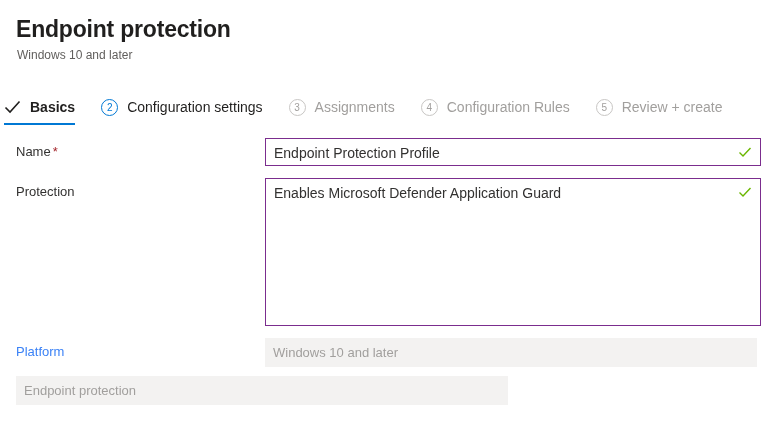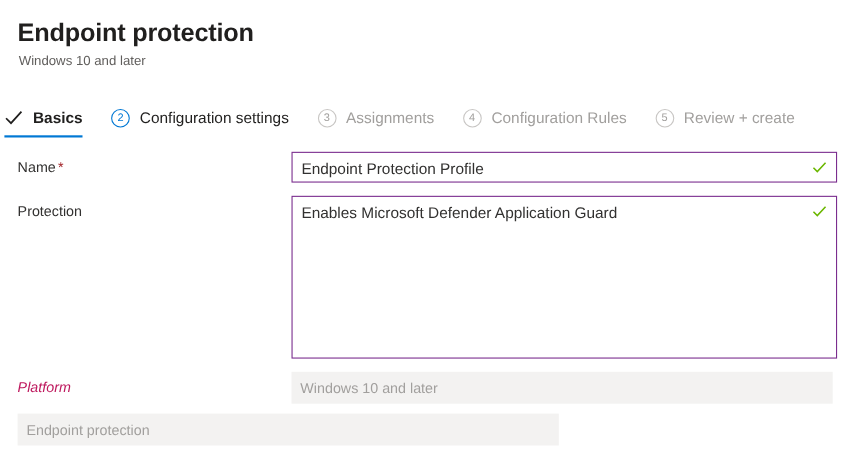--- a/index.html
+++ b/index.html
@@ -126,7 +126,7 @@
     color: #323130;
     padding-top: 5px;
   }
-  .form-label.is-disabled { color: #be185d; font-style: italic; }
+  .form-label.is-disabled { color: #3b82f6; }
   .required-star {
     color: #a4262c;
     margin-left: 2px;

